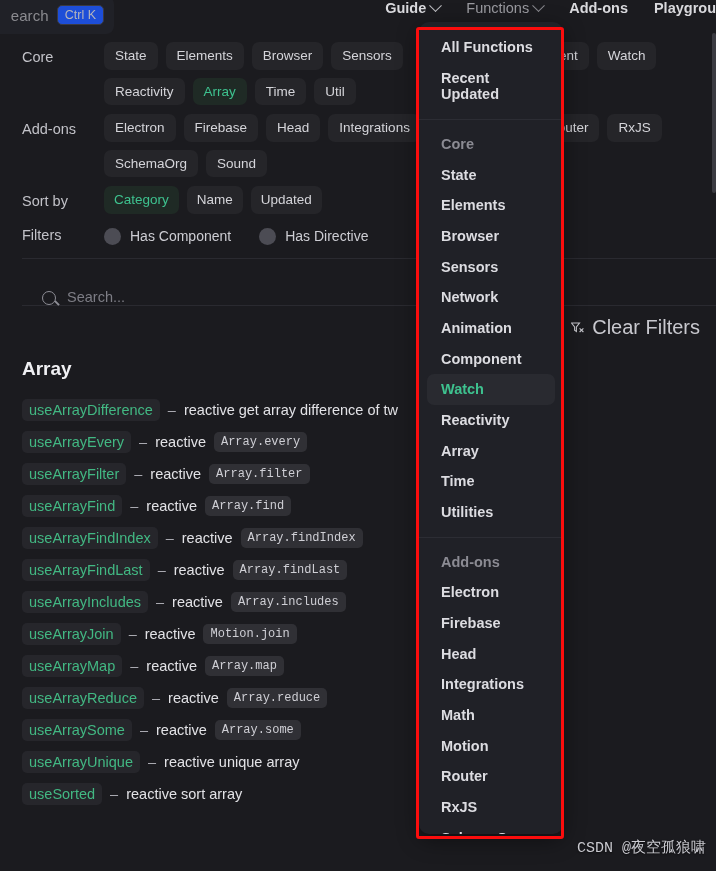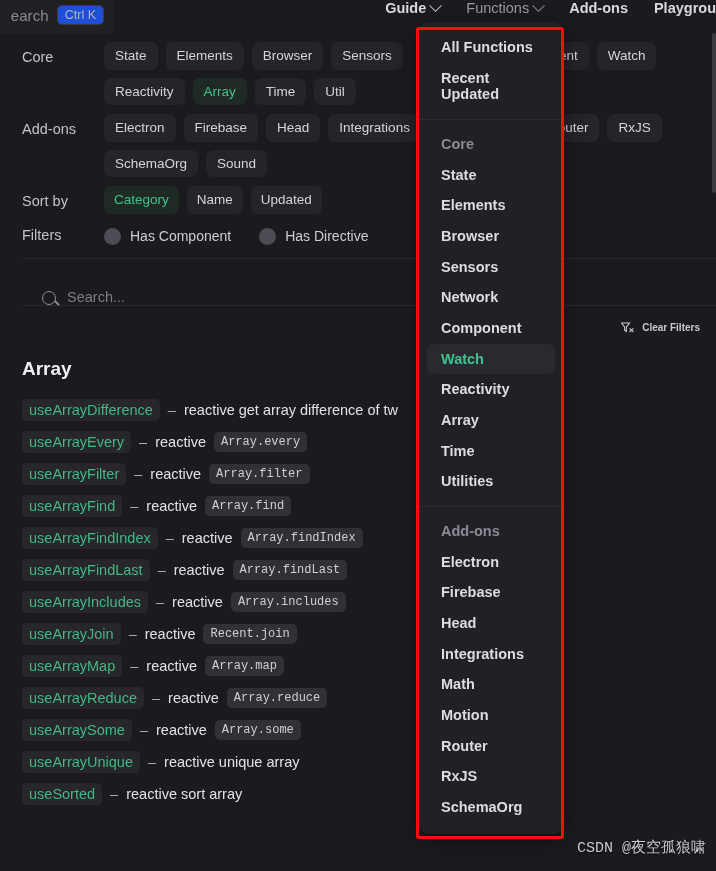--- a/index.html
+++ b/index.html
@@ -354,6 +354,7 @@
       <div class="dd-item">Browser</div>
       <div class="dd-item">Sensors</div>
       <div class="dd-item">Network</div>
+      <div class="dd-item">Animation</div>
       <div class="dd-item">Component</div>
       <div class="dd-item active">Watch</div>
       <div class="dd-item">Reactivity</div>

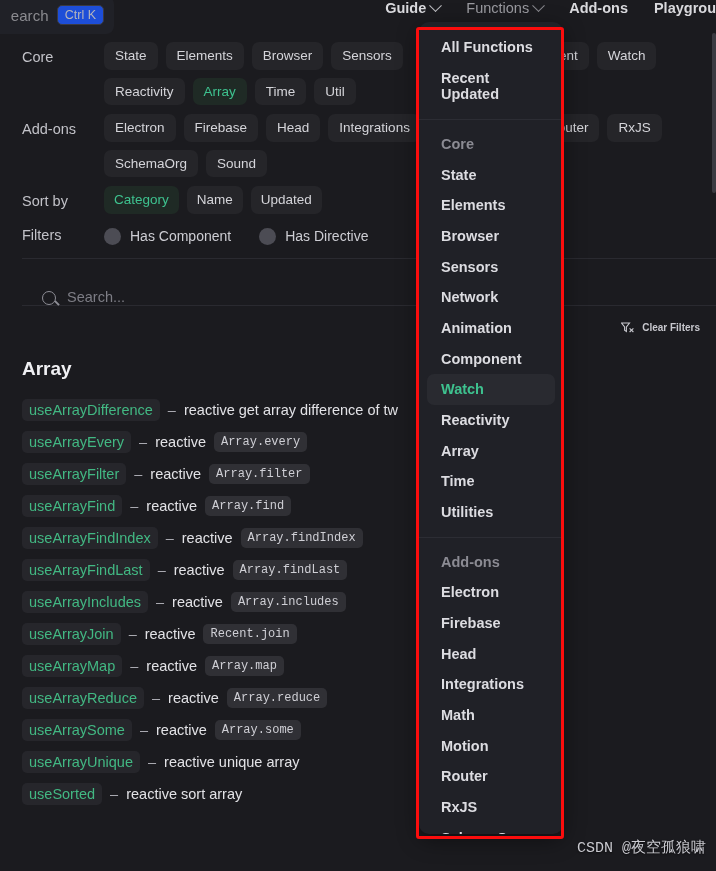--- a/index.html
+++ b/index.html
@@ -94,7 +94,7 @@
   }
   .clear-btn {
     display: flex; align-items: center; gap: 7px;
-    color: #c8c8ce; font-size: 10px; padding: 5px 10px; border-radius: 6px; font-weight: bold;
+    color: #c8c8ce; font-size: 20px; padding: 5px 10px; border-radius: 6px;
   }
   .funnel { width: 14px; height: 12px; position: relative; flex: 0 0 14px; }
   .funnel svg { display: block; }

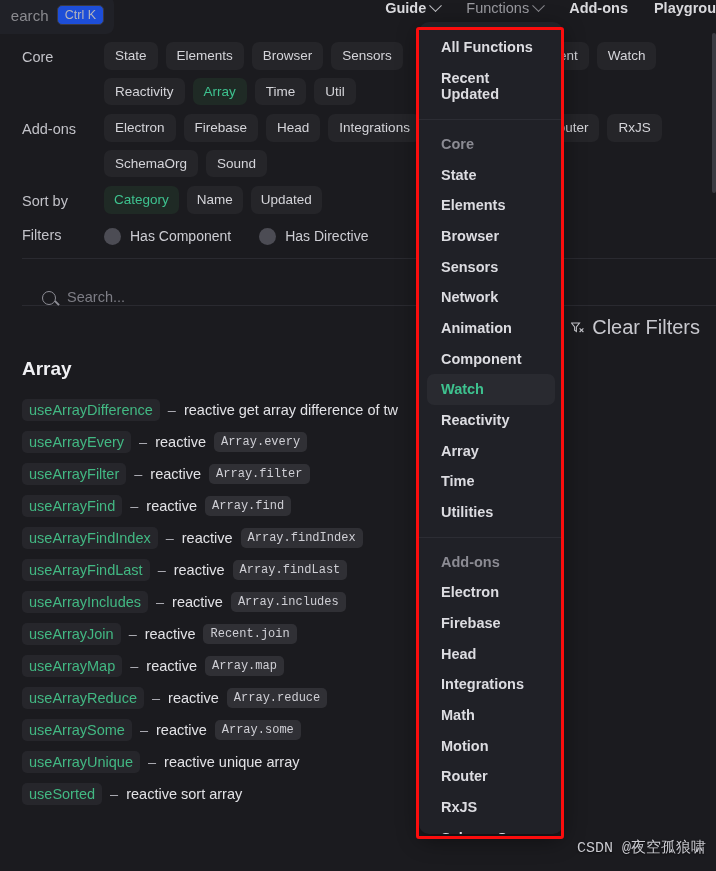--- a/index.html
+++ b/index.html
@@ -309,7 +309,7 @@
       <span class="fn-name">useArrayJoin</span>
       <span class="fn-dash">–</span>
       <span class="fn-desc">reactive</span>
-      <code class="fn-code">Recent.join</code>
+      <code class="fn-code">Motion.join</code>
     </div>
     <div class="fn-row">
       <span class="fn-name">useArrayMap</span>

